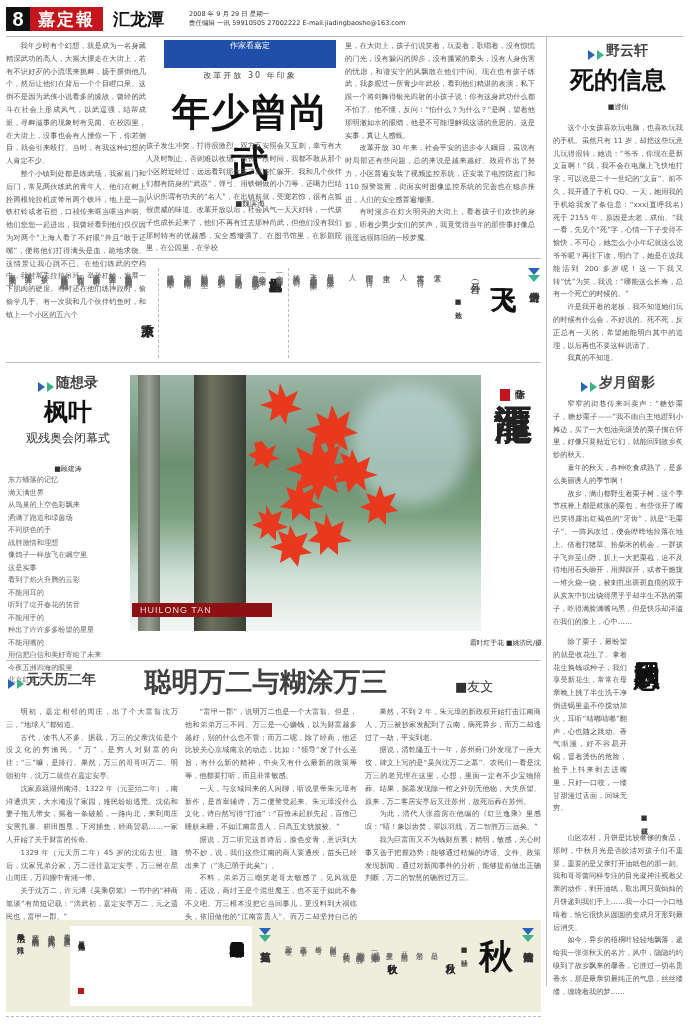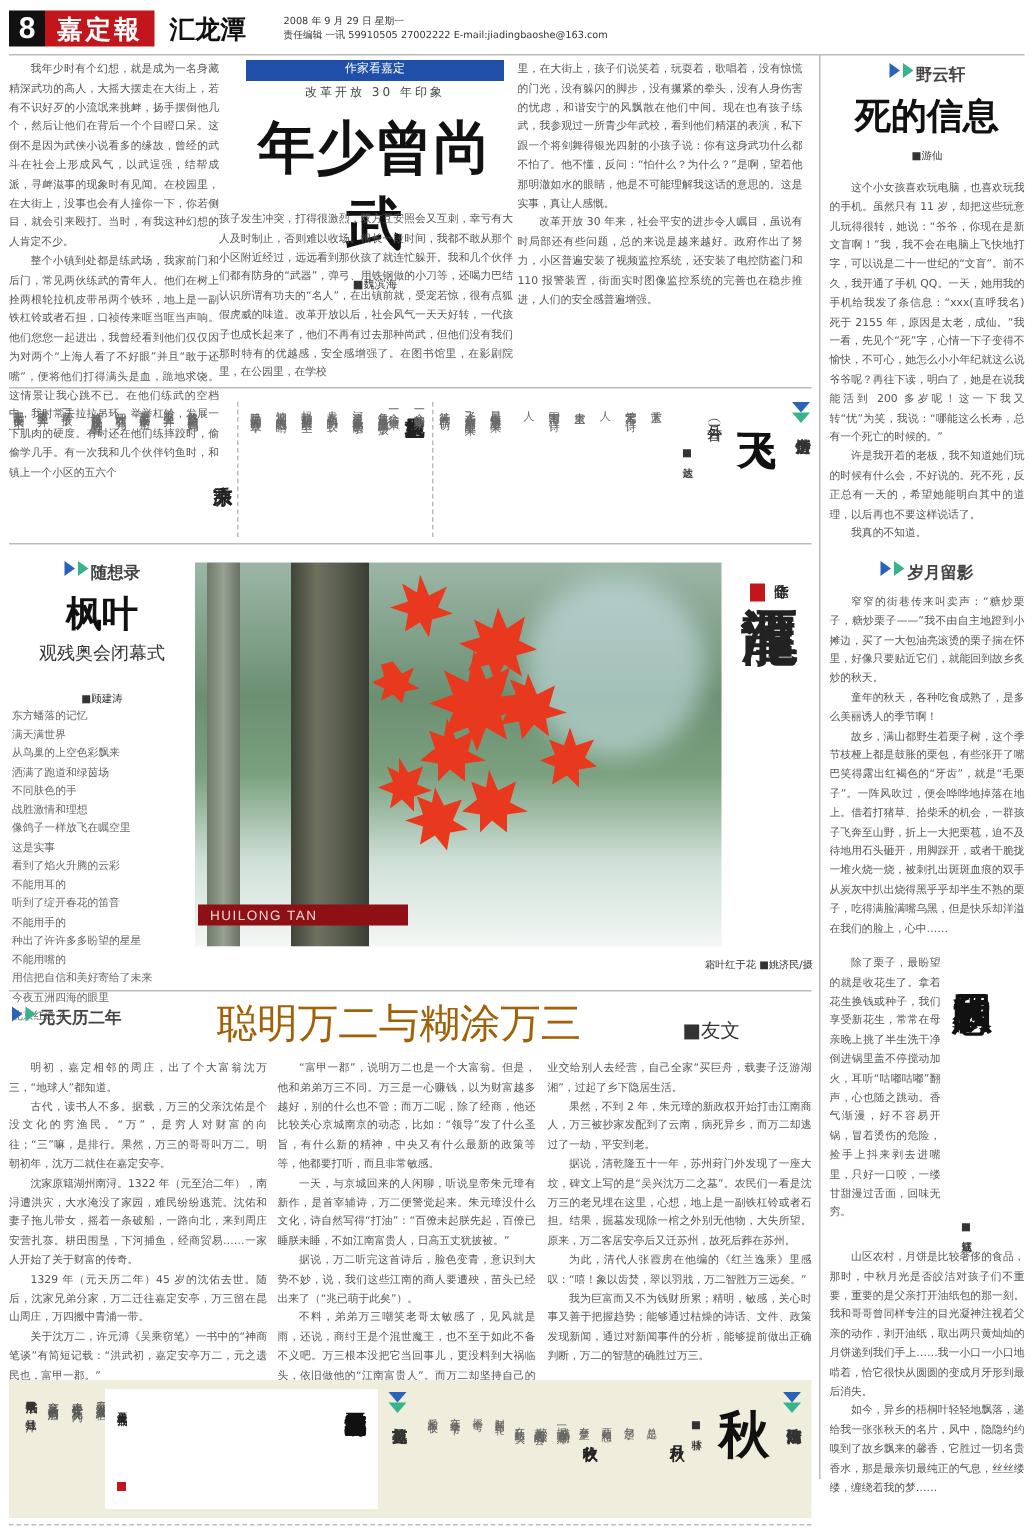--- a/index.html
+++ b/index.html
@@ -41,7 +41,7 @@
   <p class="ind">整个小镇到处都是练武场，我家前门和后门，常见两伙练武的青年人。他们在树上拴两根轮拉机皮带吊两个铁环，地上是一副铁杠铃或者石担，口祯传来哐当哐当声响。他们您您一起进出，我曾经看到他们仅仅因为对两个“上海人看了不好眼”并且“敢于还嘴”，便将他们打得满头是血，跪地求饶。这情景让我心跳不已。在他们练武的空档中，我时常去拉拉吊环，举举杠铃，发展一下肌肉的硬度。有时还在他们练摔跤时，偷偷学几手。有一次我和几个伙伴钓鱼时，和镇上一个小区的五六个</p>
 </div>
 <div class="abs" style="left:164px;top:40px;width:172px">
-  <div style="background:#1f4fa8;color:#fff;font-size:8px;text-align:center;height:14px;line-height:11px">作家看嘉定</div>
+  <div style="background:#1f4fa8;color:#fff;font-size:8px;text-align:center;height:28px;line-height:11px">作家看嘉定</div>
   <div style="font-size:8px;text-align:center;color:#444;margin-top:2px;letter-spacing:2px">改革开放 30 年印象</div>
   <div style="font-size:38px;font-weight:900;color:#111;text-align:center;margin-top:6px;letter-spacing:1px">年少曾尚武</div>
   <div style="font-size:7.5px;text-align:center;color:#333;margin-top:10px">■魏滨海</div>

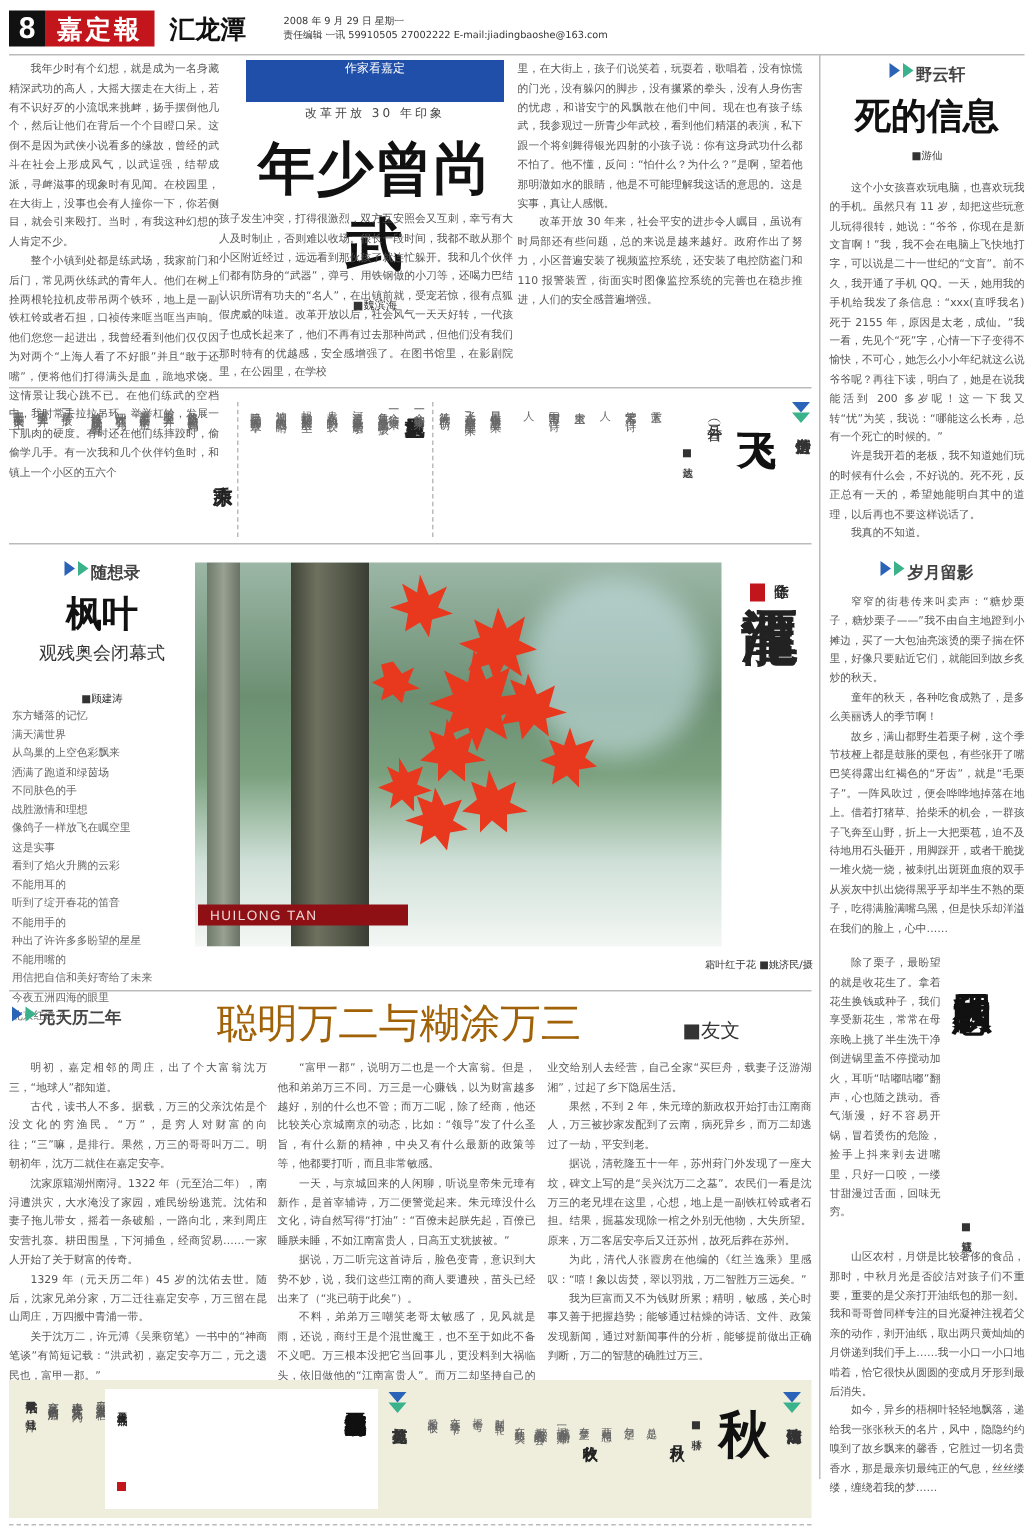--- a/index.html
+++ b/index.html
@@ -14,7 +14,7 @@
 .body-text{font-size:7.2px;line-height:12.8px;color:#555;text-align:justify}
 .ind{text-indent:2em}
 .vtext{writing-mode:vertical-rl;font-size:7.4px;line-height:12px;color:#666;letter-spacing:1px}
-.kicker{font-size:11px;font-weight:bold;color:#444;display:flex;align-items:flex-start;gap:2px}
+.kicker{font-size:14px;font-weight:bold;color:#444;display:flex;align-items:flex-end;gap:2px}
 .arrow{display:inline-block;width:0;height:0;border-top:5px solid transparent;border-bottom:5px solid transparent;border-left:7px solid #2a63b8}
 .arrow.g{border-left-color:#3ab38c}
 .varrow{display:inline-block;width:0;height:0;border-left:6px solid transparent;border-right:6px solid transparent;border-top:7px solid #2a63b8}

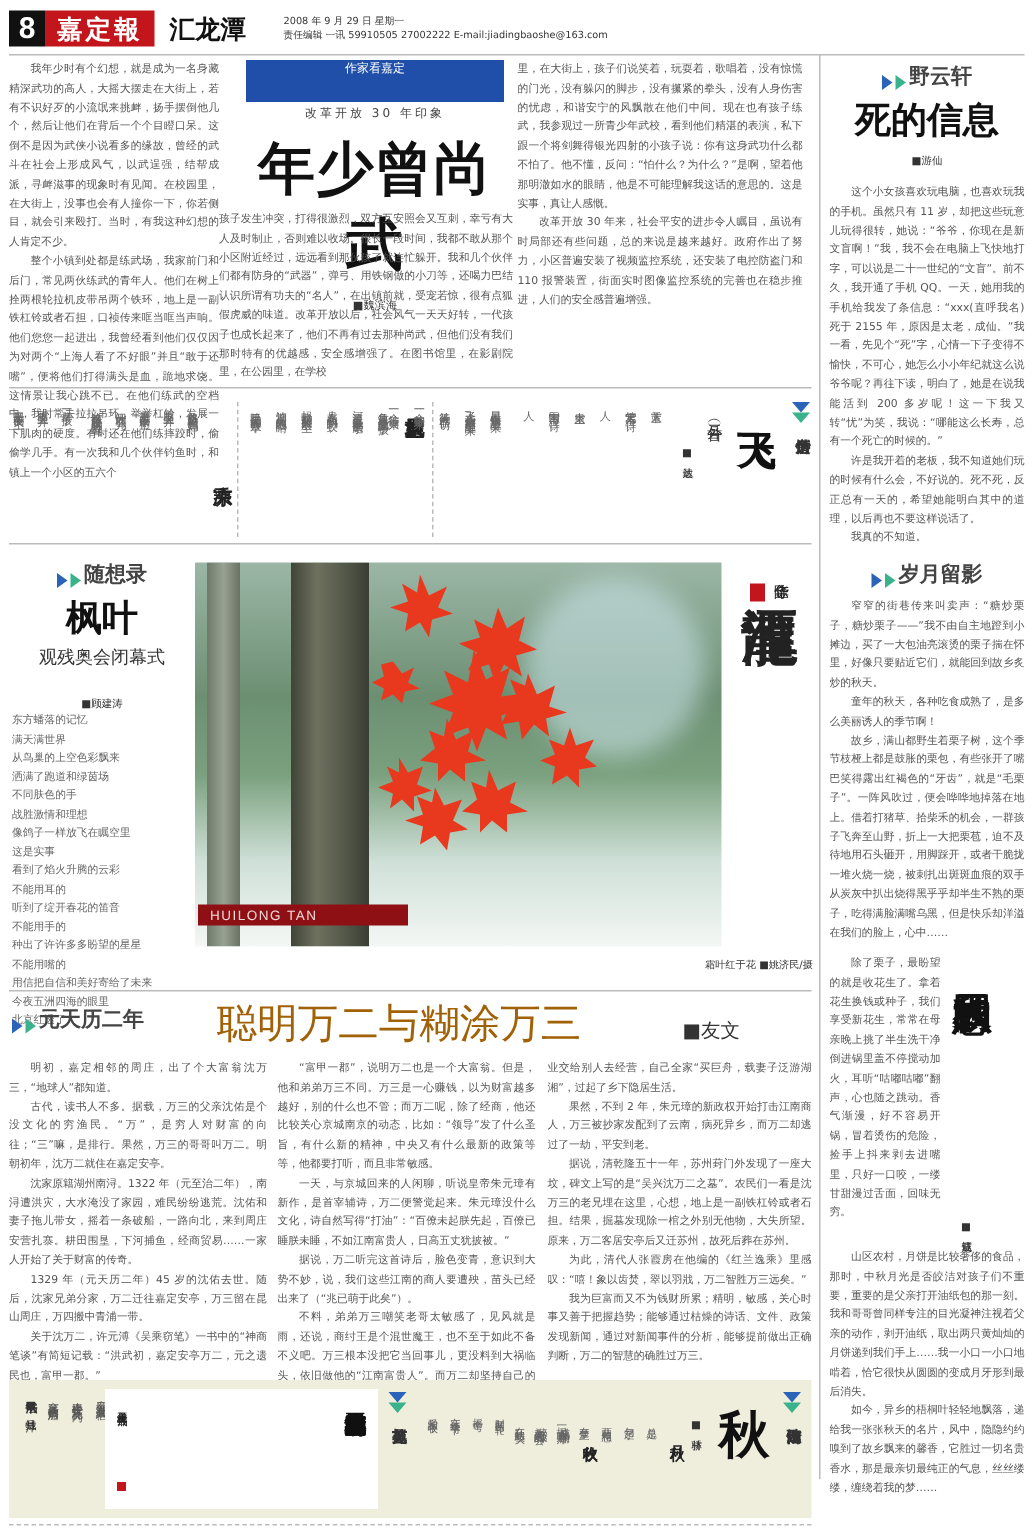--- a/index.html
+++ b/index.html
@@ -52,6 +52,7 @@
 <div class="abs body-text" style="left:345px;top:40px;width:190px">
   <p>里，在大街上，孩子们说笑着，玩耍着，歌唱着，没有惊慌的门光，没有躲闪的脚步，没有攥紧的拳头，没有人身伤害的忧虑，和谐安宁的风飘散在他们中间。现在也有孩子练武，我参观过一所青少年武校，看到他们精湛的表演，私下跟一个将剑舞得银光四射的小孩子说：你有这身武功什么都不怕了。他不懂，反问：“怕什么？为什么？”是啊，望着他那明澈如水的眼睛，他是不可能理解我这话的意思的。这是实事，真让人感慨。</p>
   <p class="ind">改革开放 30 年来，社会平安的进步令人瞩目，虽说有时局部还有些问题，总的来说是越来越好。政府作出了努力，小区普遍安装了视频监控系统，还安装了电控防盗门和 110 报警装置，街面实时图像监控系统的完善也在稳步推进，人们的安全感普遍增强。</p>
+  <p class="ind">有时漫步在灯火明亮的大街上，看着孩子们欢快的身影，听着少男少女们的笑声，我竟觉得当年的那些事好像总很遥远很陈旧的一段梦魇。</p>
 </div>
 
 <div class="abs" style="left:546px;top:36px;width:1px;height:950px;background:#bbb"></div>

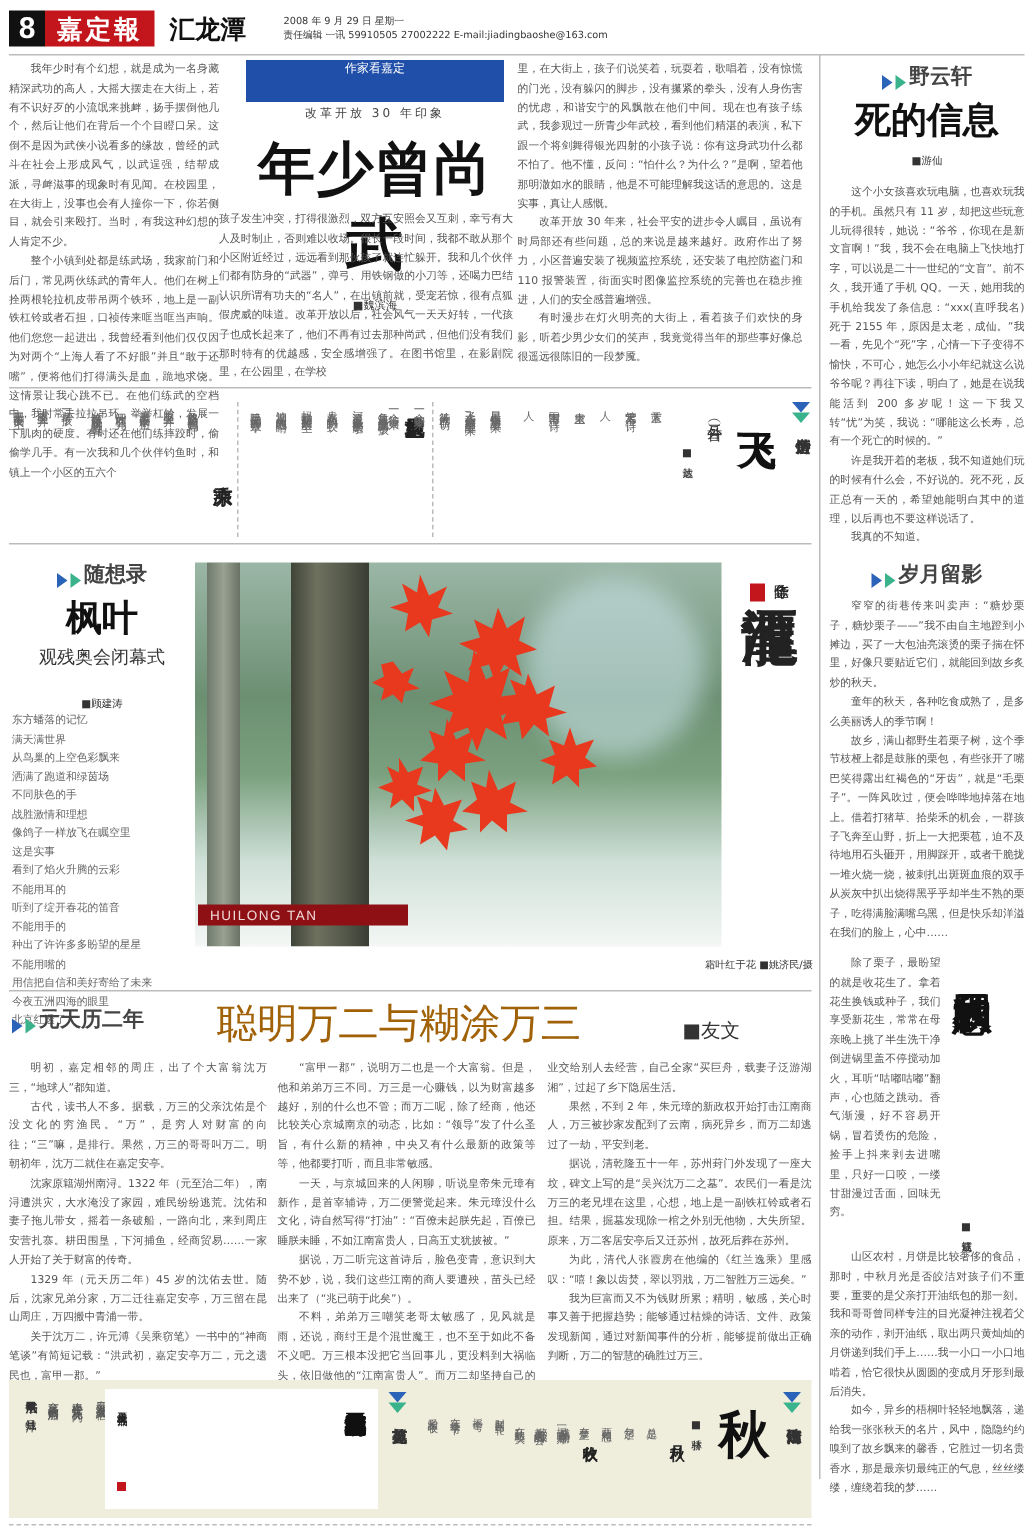--- a/index.html
+++ b/index.html
@@ -211,7 +211,7 @@
     <span class="arrow g"></span>
   <span>元天历二年</span>
 </div>
-<div class="abs" style="left:116px;top:664px;width:300px;font-size:27px;font-weight:400;color:#a16207;text-align:center">聪明万二与糊涂万三</div>
+<div class="abs" style="left:116px;top:664px;width:300px;font-size:27px;font-weight:700;color:#404040;text-align:center">聪明万二与糊涂万三</div>
 <div class="abs" style="left:455px;top:678px;font-size:13px;color:#333">■友文</div>
 <div class="abs body-text" style="left:6px;top:706px;width:172px">
   <p class="ind">明初，嘉定相邻的周庄，出了个大富翁沈万三，“地球人”都知道。</p>

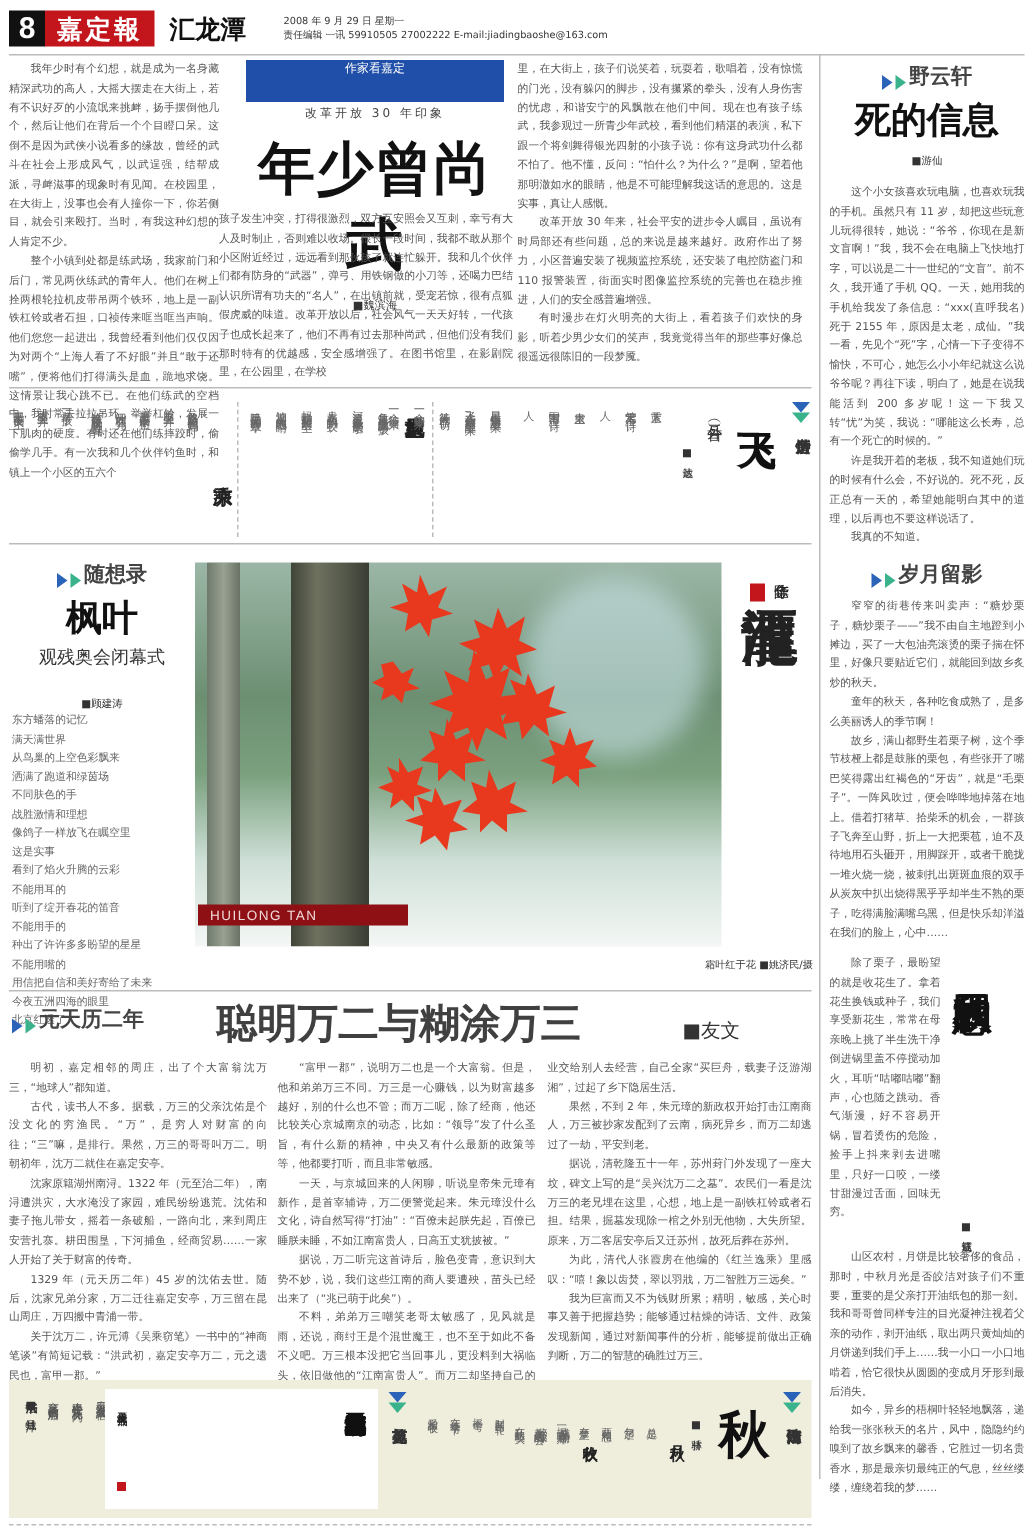--- a/index.html
+++ b/index.html
@@ -228,7 +228,6 @@
   <p class="ind">不料，弟弟万三嘲笑老哥太敏感了，见风就是雨，还说，商纣王是个混世魔王，也不至于如此不备不义吧。万三根本没把它当回事儿，更没料到大祸临头，依旧做他的“江南富贵人”。而万二却坚持自己的判断，和家里人商量，很快就将产</p>
 </div>
 <div class="abs body-text" style="left:365px;top:706px;width:176px">
-  <p>业交给别人去经营，自己全家“买巨舟，载妻子泛游湖湘”，过起了乡下隐居生活。</p>
   <p class="ind">果然，不到 2 年，朱元璋的新政权开始打击江南商人，万三被抄家发配到了云南，病死异乡，而万二却逃过了一劫，平安到老。</p>
   <p class="ind">据说，清乾隆五十一年，苏州葑门外发现了一座大坟，碑文上写的是“吴兴沈万二之墓”。农民们一看是沈万三的老兄埋在这里，心想，地上是一副铁杠铃或者石担。结果，掘墓发现除一棺之外别无他物，大失所望。原来，万二客居安亭后又迁苏州，故死后葬在苏州。</p>
   <p class="ind">为此，清代人张霞房在他编的《红兰逸乘》里感叹：“嘻！象以齿焚，翠以羽戕，万二智胜万三远矣。”</p>

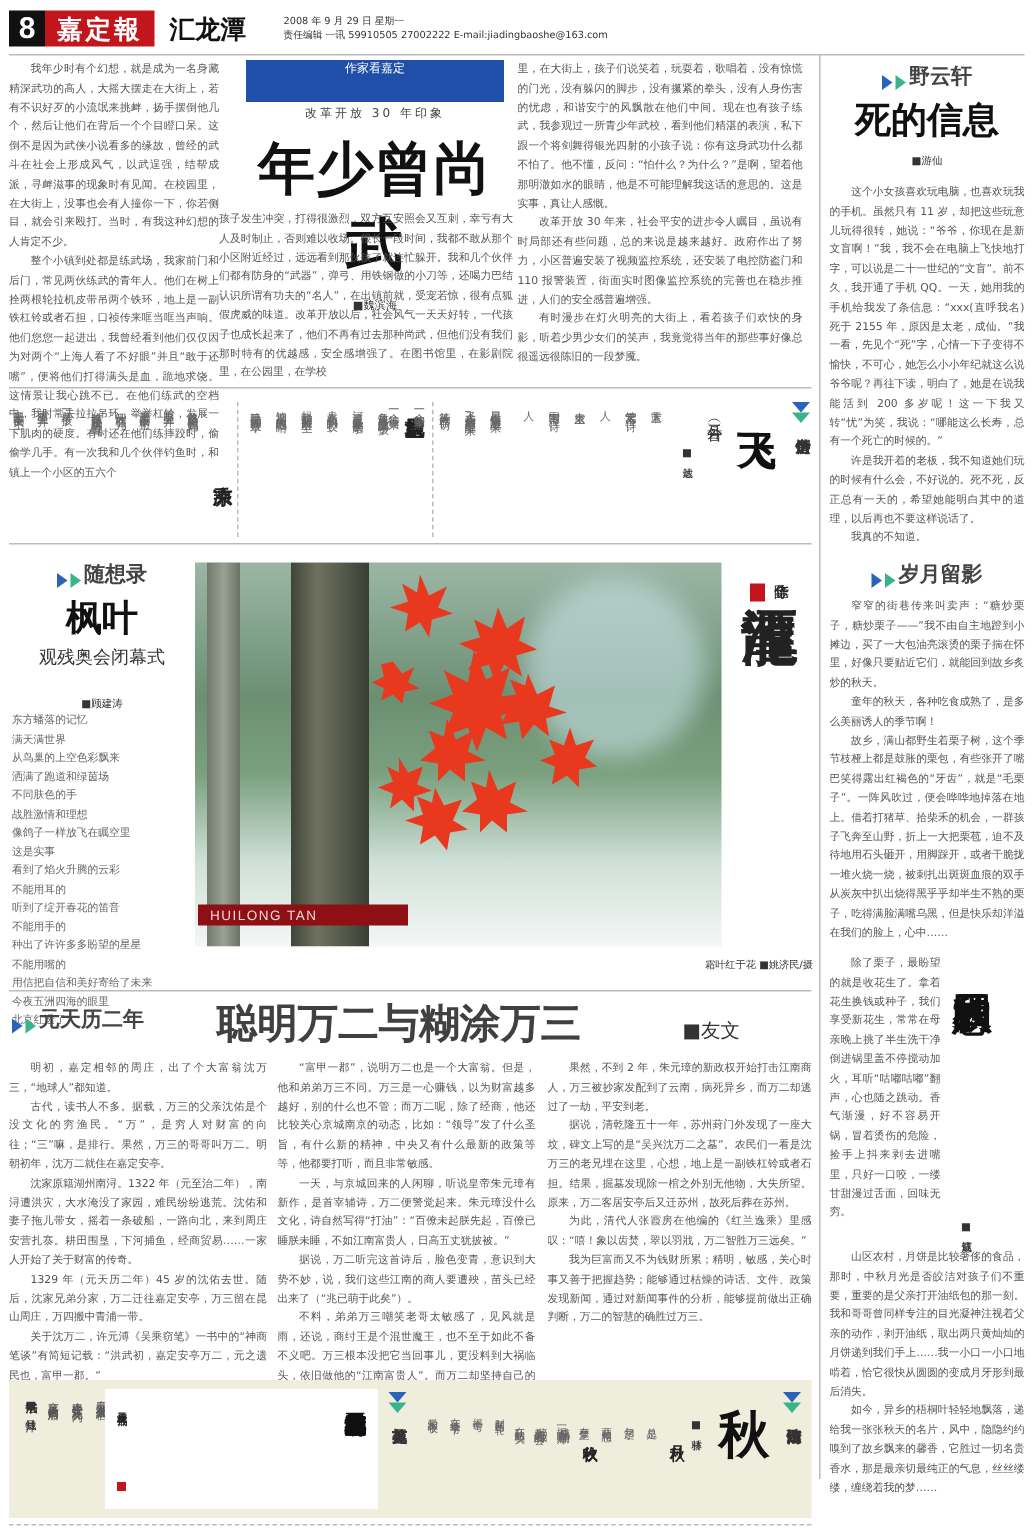--- a/index.html
+++ b/index.html
@@ -229,7 +229,7 @@
 </div>
 <div class="abs body-text" style="left:365px;top:706px;width:176px">
   <p class="ind">果然，不到 2 年，朱元璋的新政权开始打击江南商人，万三被抄家发配到了云南，病死异乡，而万二却逃过了一劫，平安到老。</p>
-  <p class="ind">据说，清乾隆五十一年，苏州葑门外发现了一座大坟，碑文上写的是“吴兴沈万二之墓”。农民们一看是沈万三的老兄埋在这里，心想，地上是一副铁杠铃或者石担。结果，掘墓发现除一棺之外别无他物，大失所望。原来，万二客居安亭后又迁苏州，故死后葬在苏州。</p>
+  <p class="ind">据说，清乾隆五十一年，苏州葑门外发现了一座大坟，碑文上写的是“吴兴沈万二之墓”。农民们一看是沈万三的老兄埋在这里，心想，里面一定有不少宝物陪葬。结果，掘墓发现除一棺之外别无他物，大失所望。原来，万二客居安亭后又迁苏州，故死后葬在苏州。</p>
   <p class="ind">为此，清代人张霞房在他编的《红兰逸乘》里感叹：“嘻！象以齿焚，翠以羽戕，万二智胜万三远矣。”</p>
   <p class="ind">我为巨富而又不为钱财所累；精明，敏感，关心时事又善于把握趋势；能够通过枯燥的诗话、文件、政策发现新闻，通过对新闻事件的分析，能够提前做出正确判断，万二的智慧的确胜过万三。</p>
 </div>

